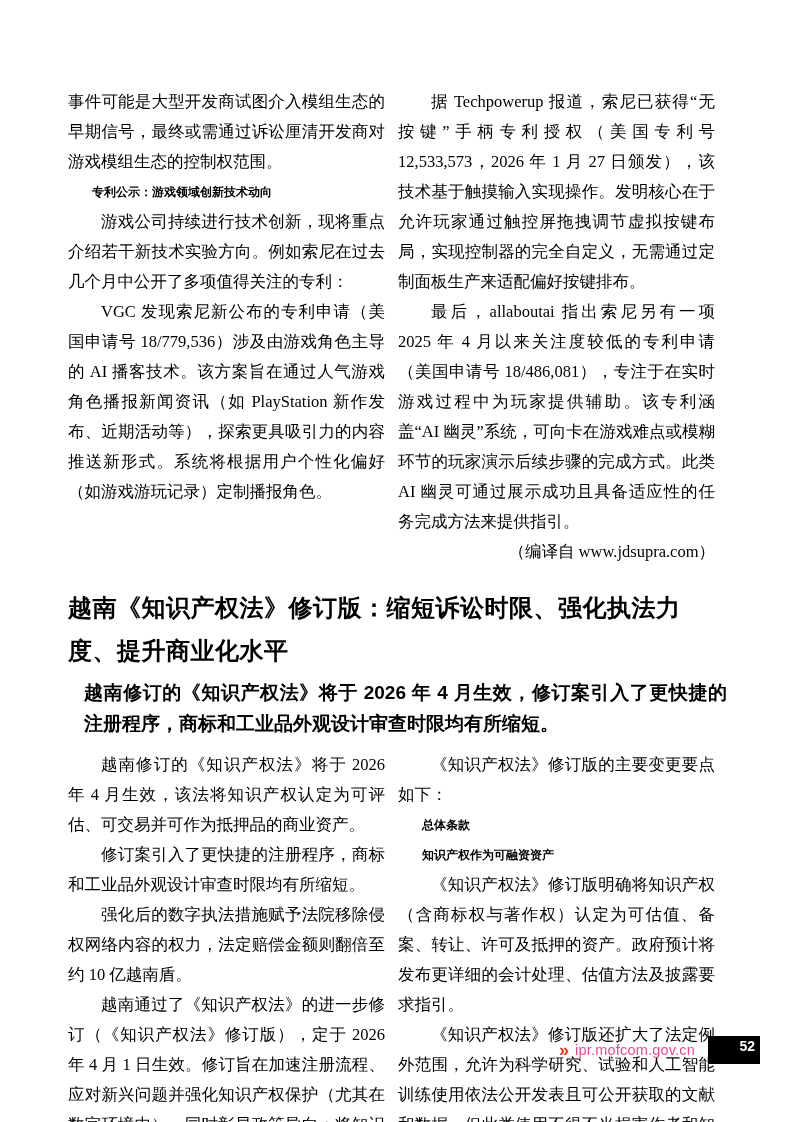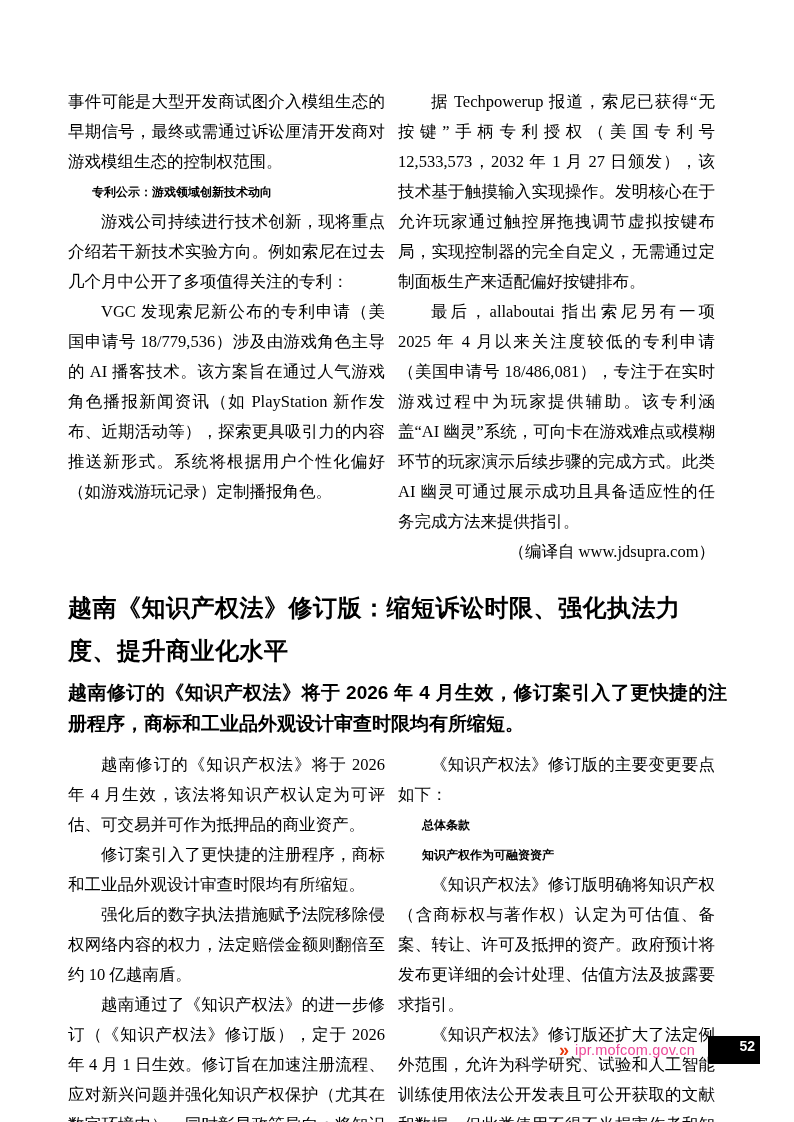--- a/index.html
+++ b/index.html
@@ -126,7 +126,7 @@
         <p class="body">VGC 发现索尼新公布的专利申请（美国申请号 18/779,536）涉及由游戏角色主导的 AI 播客技术。该方案旨在通过人气游戏角色播报新闻资讯（如 PlayStation 新作发布、近期活动等），探索更具吸引力的内容推送新形式。系统将根据用户个性化偏好（如游戏游玩记录）定制播报角色。</p>
       </div>
       <div class="col">
-        <p class="body">据 Techpowerup 报道，索尼已获得“无按键”手柄专利授权（美国专利号 12,533,573，2032 年 1 月 27 日颁发），该技术基于触摸输入实现操作。发明核心在于允许玩家通过触控屏拖拽调节虚拟按键布局，实现控制器的完全自定义，无需通过定制面板生产来适配偏好按键排布。</p>
+        <p class="body">据 Techpowerup 报道，索尼已获得“无按键”手柄专利授权（美国专利号 12,533,573，2026 年 1 月 27 日颁发），该技术基于触摸输入实现操作。发明核心在于允许玩家通过触控屏拖拽调节虚拟按键布局，实现控制器的完全自定义，无需通过定制面板生产来适配偏好按键排布。</p>
         <p class="body"><span>最后，allaboutai 指出索尼另有一项 2025 年 4 月以来关注度较低的专利申请（美国申请号 18/486,081），专注于在实时游戏过程中为玩家提供辅助。该专利涵盖“AI 幽灵”系统，可向卡在游戏难点或模糊环节的玩家演示后续步骤的完成方式。此类 AI 幽灵可通过展示成功且具备适应性的任务完成方法来提供指引。</span><span class="source">（编译自 www.jdsupra.com）</span></p>
       </div>
     </section>

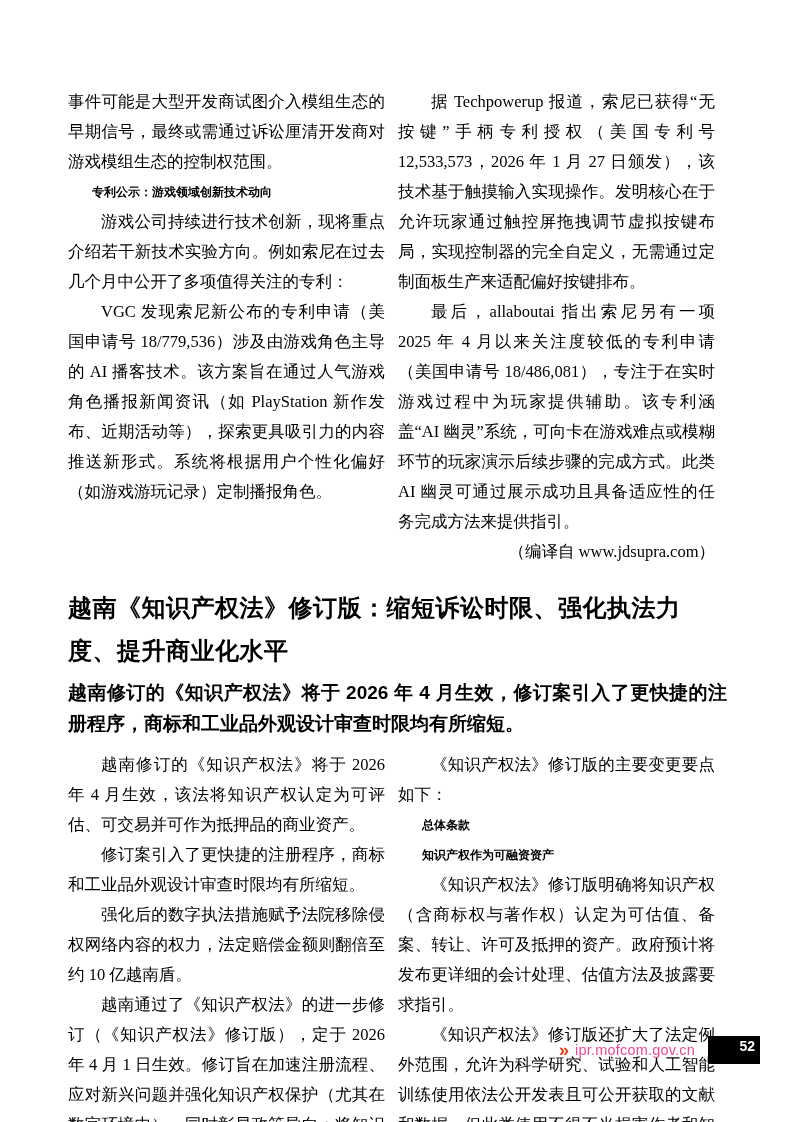--- a/index.html
+++ b/index.html
@@ -66,7 +66,7 @@
     color: #000000;
   }
   .standfirst {
-    margin: 5px 0 0 0;
+    margin: 5px 0 0 16px;
     font-family: "Liberation Sans", "DejaVu Sans", sans-serif;
     font-weight: bold;
     font-size: 19px;

